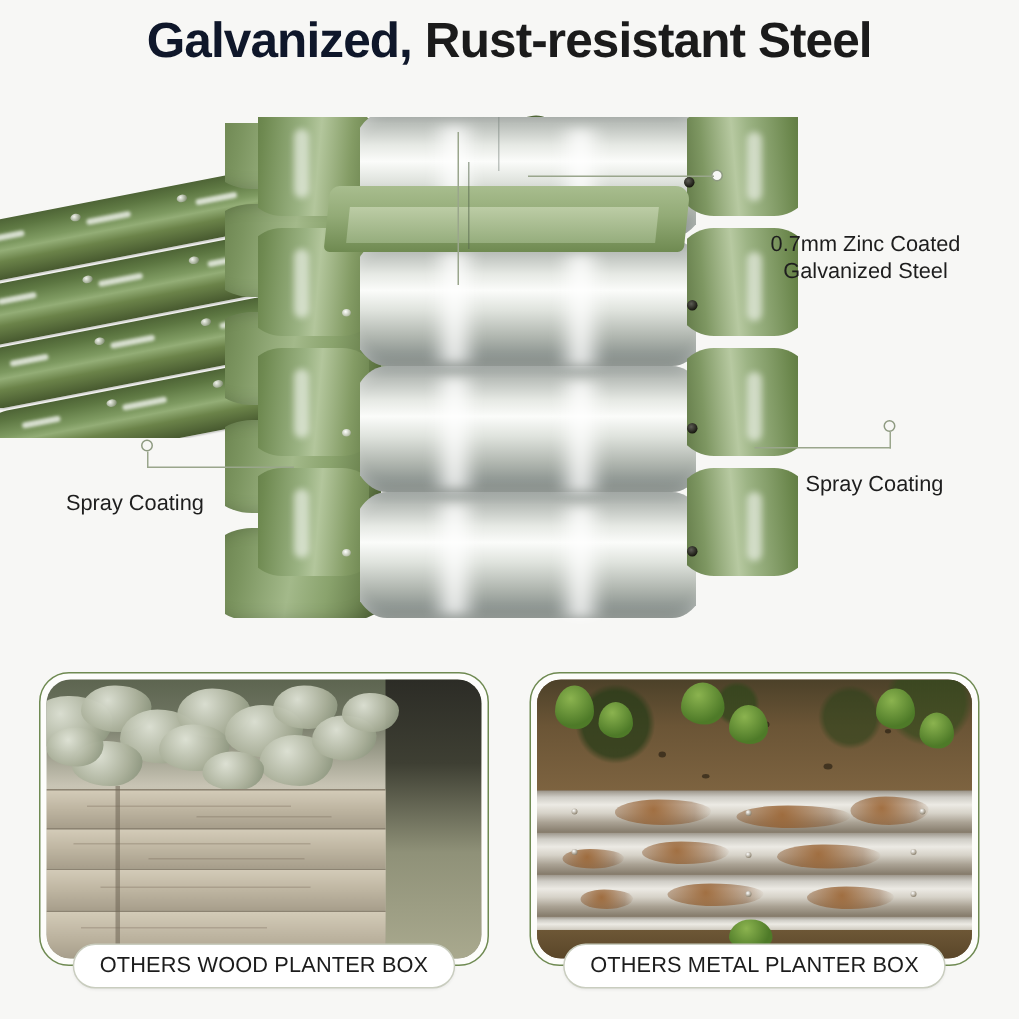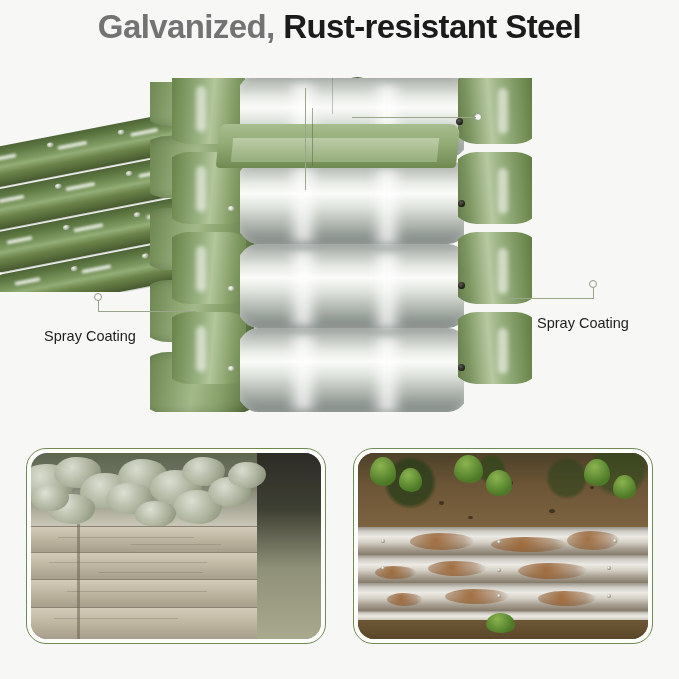--- a/index.html
+++ b/index.html
@@ -26,7 +26,7 @@
     font-weight: bold;
     letter-spacing: -0.6px;
   }
-  #title-green { color: #737373; }
+  #title-green { color: #0f172a; }
   #title-dark  { color: #1b1b1b; }
 
   

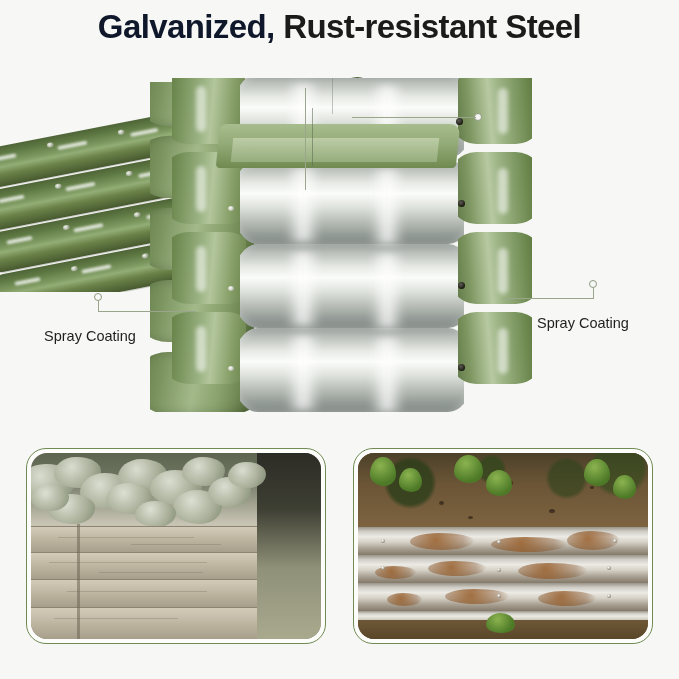--- a/index.html
+++ b/index.html
@@ -470,6 +470,8 @@
     <div id="top-rim-2"></div>
     <div class="rim-vline" style="left:312px; top:46px; height:58px;"></div>
 
+    <div id="callout-steel" class="callout-text">0.7mm Zinc Coated
+Galvanized Steel</div>
     <div class="lead-dot" style="left:474px; top:51px;"></div>
     <div class="lead-line lead-h" style="left:352px; top:55px; width:124px;"></div>
     <div class="lead-line lead-v" style="left:305px; top:26px; height:102px;"></div>

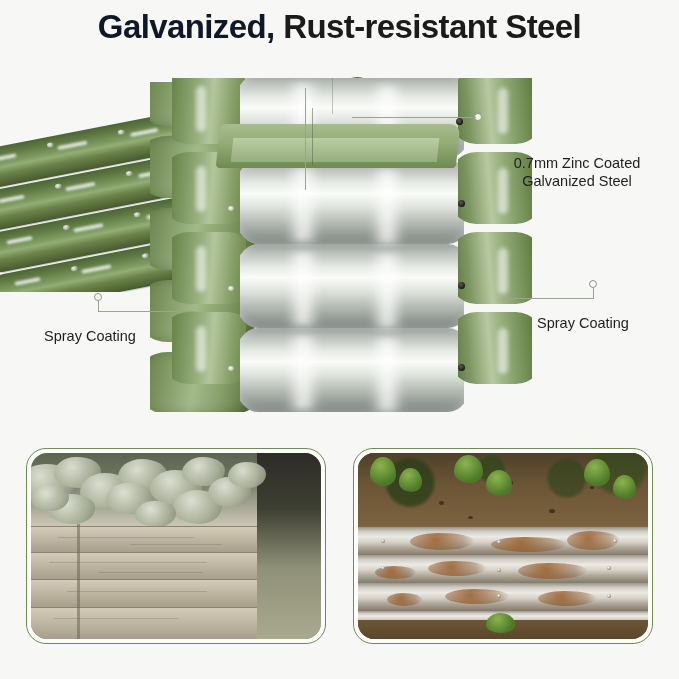--- a/index.html
+++ b/index.html
@@ -521,6 +521,7 @@
       </div>
       <div id="wood-post"></div>
     </div>
+    <div class="caption">OTHERS WOOD PLANTER BOX</div>
   </div>
 
   <div class="compare" id="compare-right">

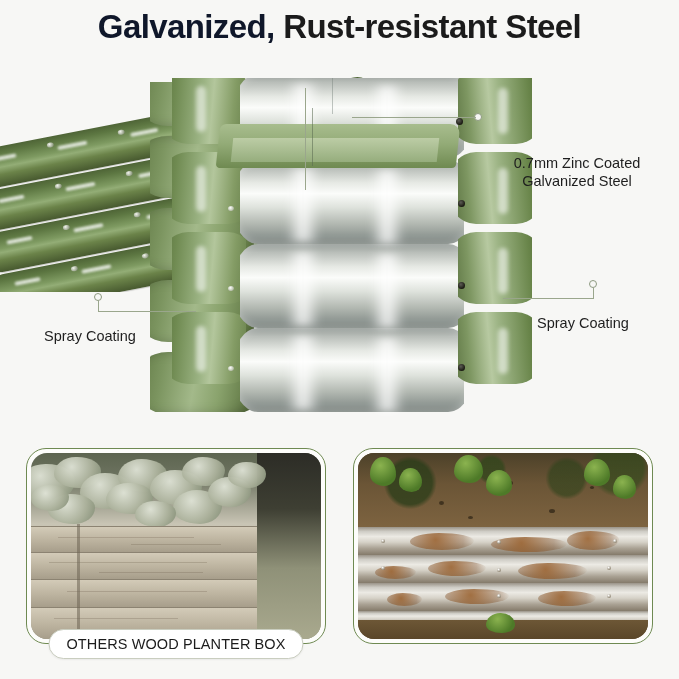--- a/index.html
+++ b/index.html
@@ -567,6 +567,7 @@
       <div id="metal-bottom"></div>
       <div class="sprout" style="left:44%; top:86%; width:10%; height:11%;"></div>
     </div>
+    <div class="caption">OTHERS METAL PLANTER BOX</div>
   </div>
 
 </div>

